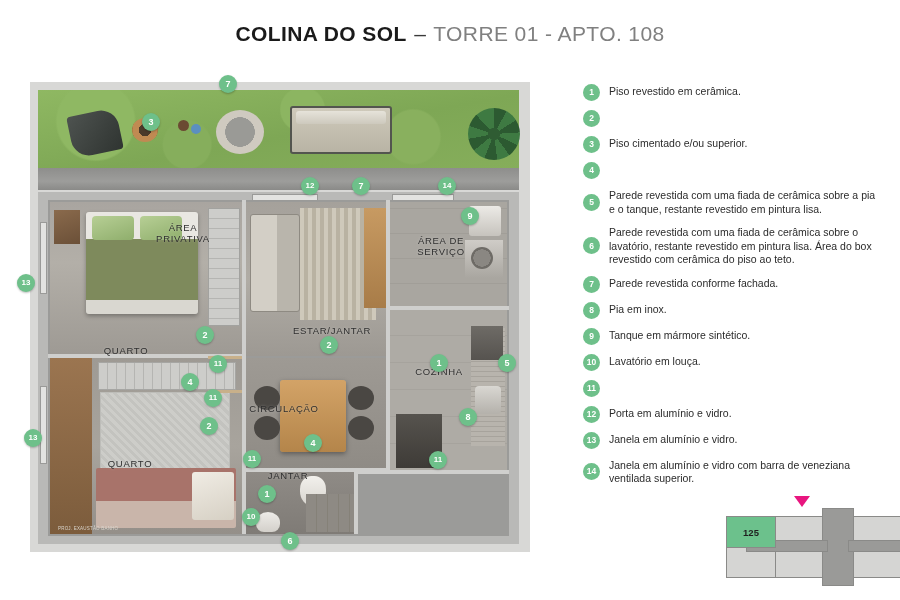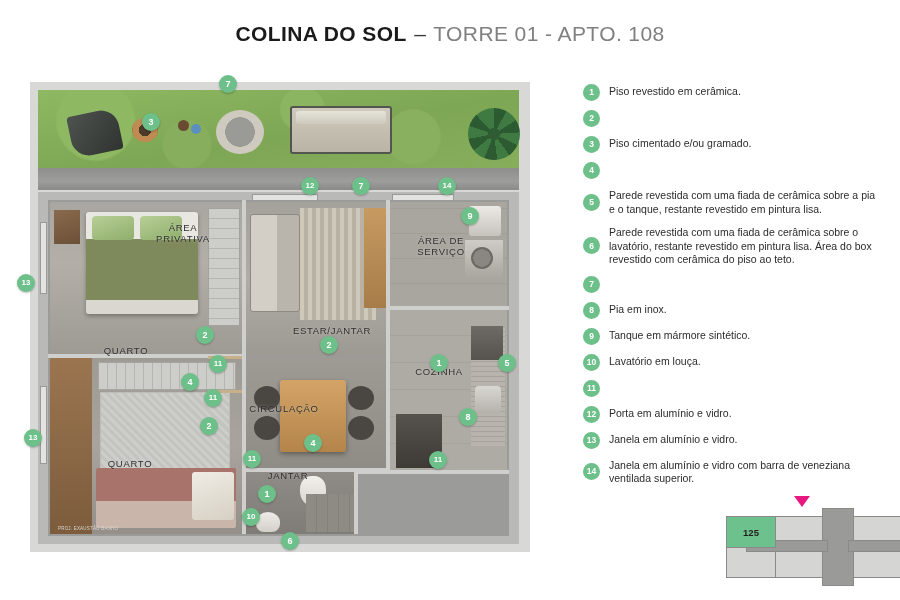--- a/index.html
+++ b/index.html
@@ -430,7 +430,7 @@
     </div>
     <div class="leg-item">
       <div class="leg-badge">3</div>
-      <div class="leg-text">Piso cimentado e/ou gramado.</div>
+      <div class="leg-text">Piso cimentado e/ou superior.</div>
     </div>
     <div class="leg-item">
       <div class="leg-badge">4</div>

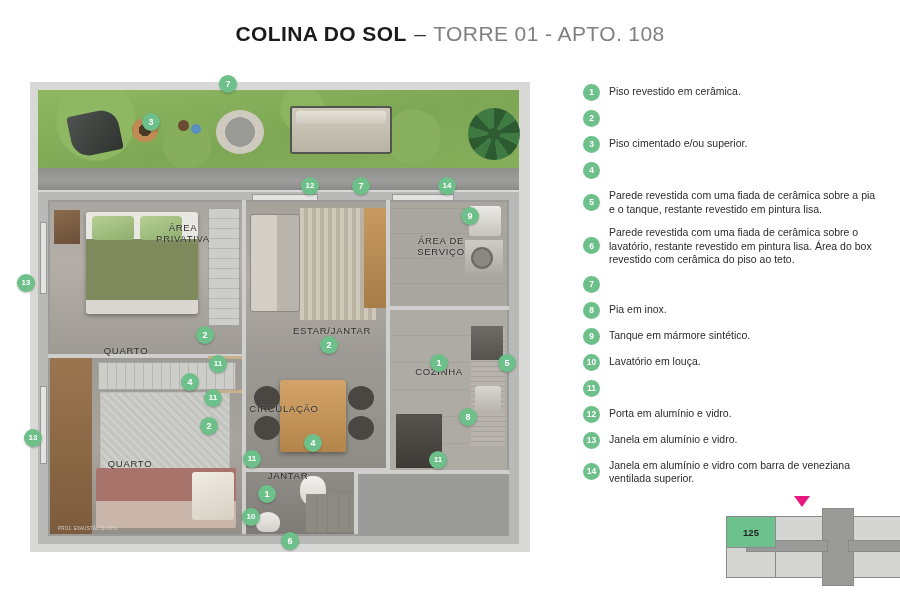--- a/index.html
+++ b/index.html
@@ -445,6 +445,7 @@
     </div>
     <div class="leg-item">
       <div class="leg-badge">7</div>
+      <div class="leg-text">Parede revestida conforme fachada.</div>
     </div>
     <div class="leg-item">
       <div class="leg-badge">8</div>

